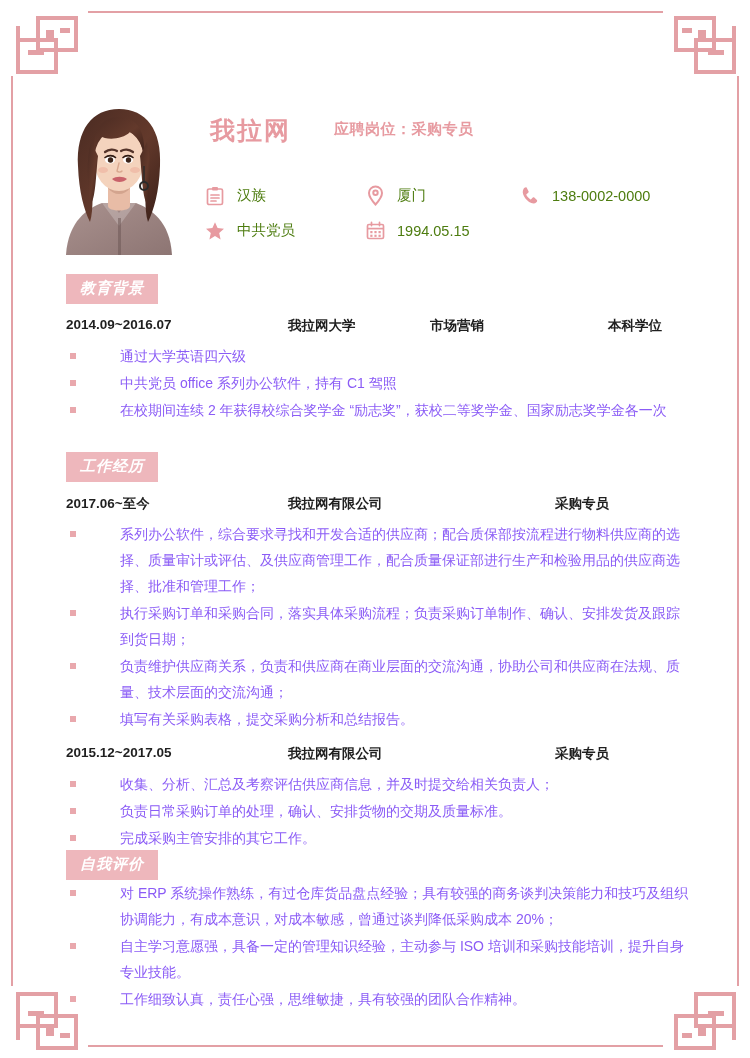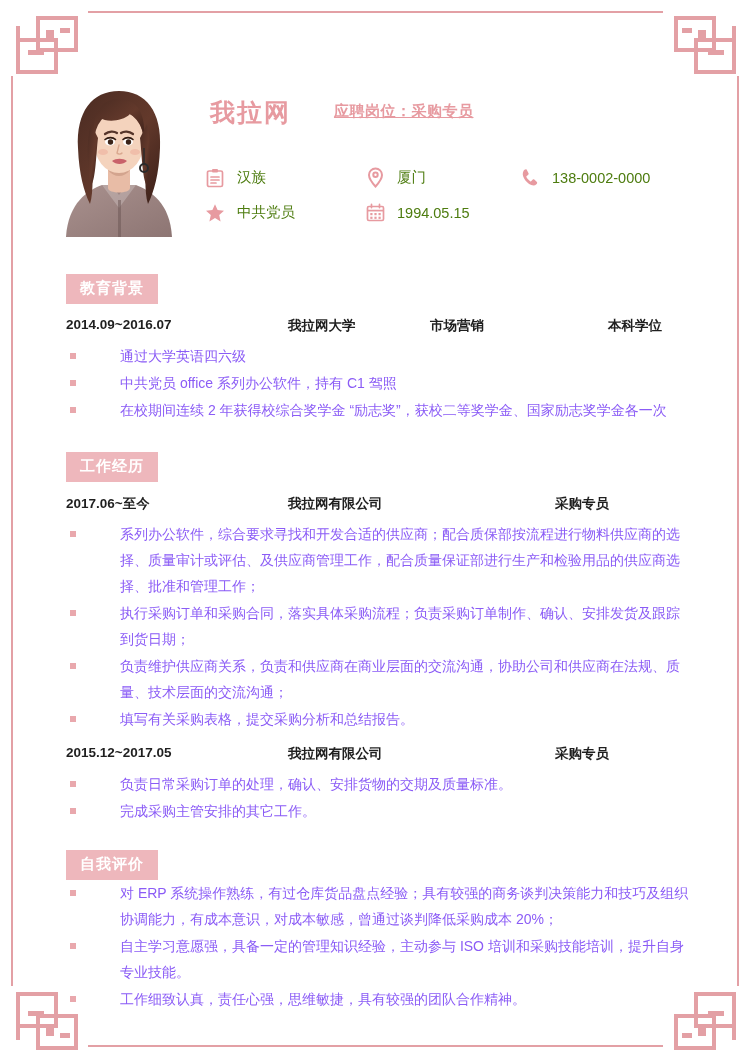--- a/index.html
+++ b/index.html
@@ -43,7 +43,7 @@
   .header {
     position: absolute;
     left: 0;
-    top: 82px;
+    top: 100px;
     width: 750px;
     height: 165px;
   }

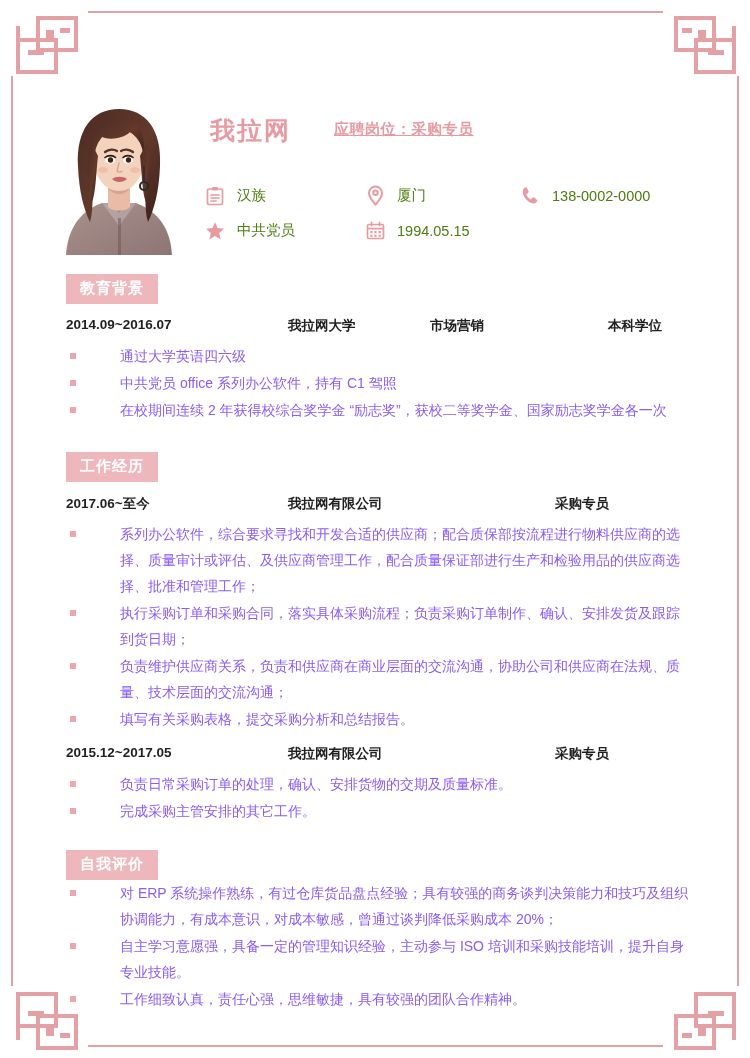--- a/index.html
+++ b/index.html
@@ -74,7 +74,6 @@
     font-weight: bold;
     color: #e79aa0;
     letter-spacing: 0.5px;
-    text-decoration: underline;
   }
 
   .info-grid {

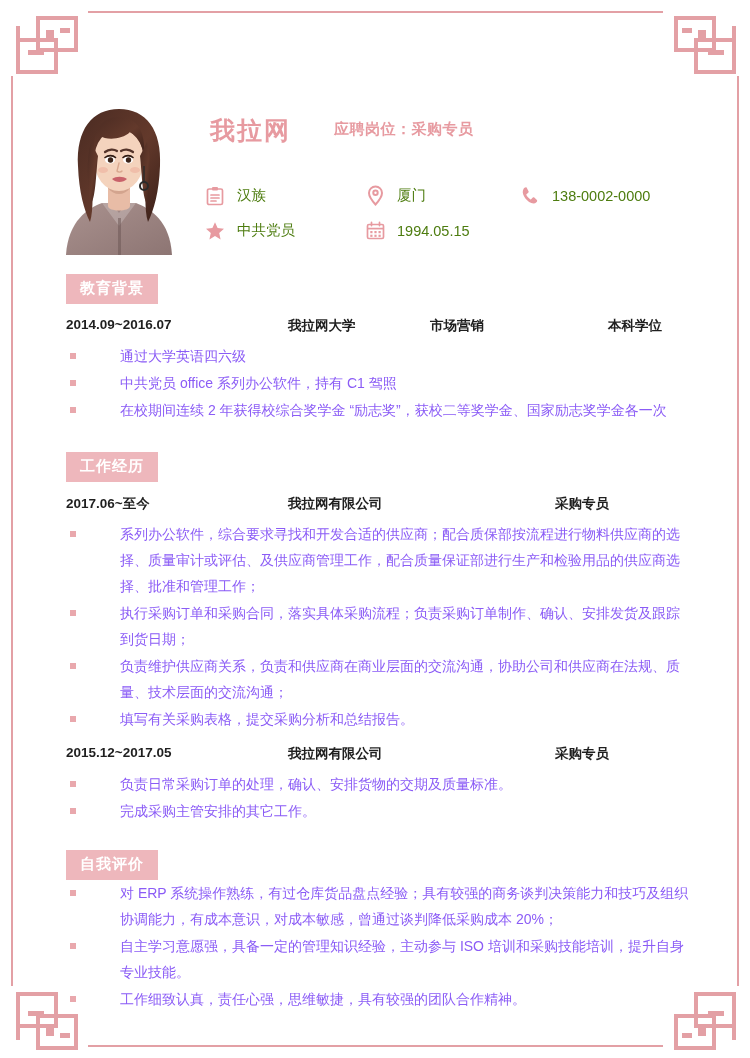--- a/index.html
+++ b/index.html
@@ -122,6 +122,7 @@
     letter-spacing: 1px;
     padding: 5px 14px 6px 14px;
     margin-left: 66px;
+    font-style: italic;
   }
 
   .entry { margin: 0; }

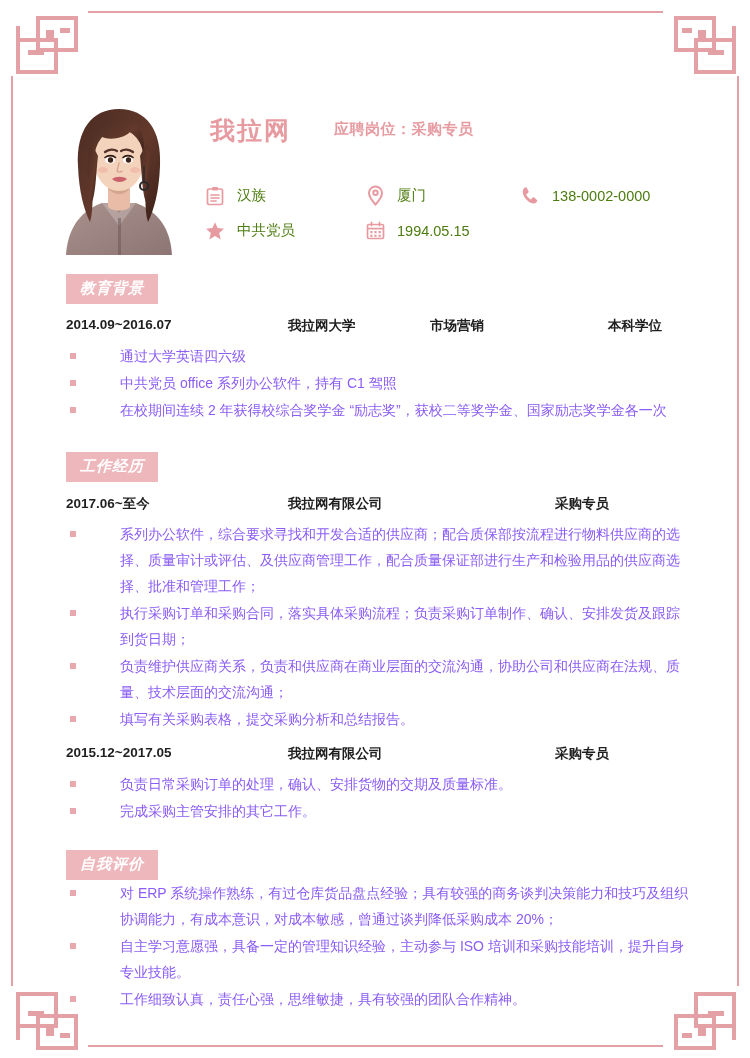--- a/index.html
+++ b/index.html
@@ -367,6 +367,7 @@
             <span class="eh-role" style="left: 555px;">采购专员</span>
           </div>
           <ul class="bullets">
+            <li>收集、分析、汇总及考察评估供应商信息，并及时提交给相关负责人；</li>
             <li>负责日常采购订单的处理，确认、安排货物的交期及质量标准。</li>
             <li>完成采购主管安排的其它工作。</li>
           </ul>

